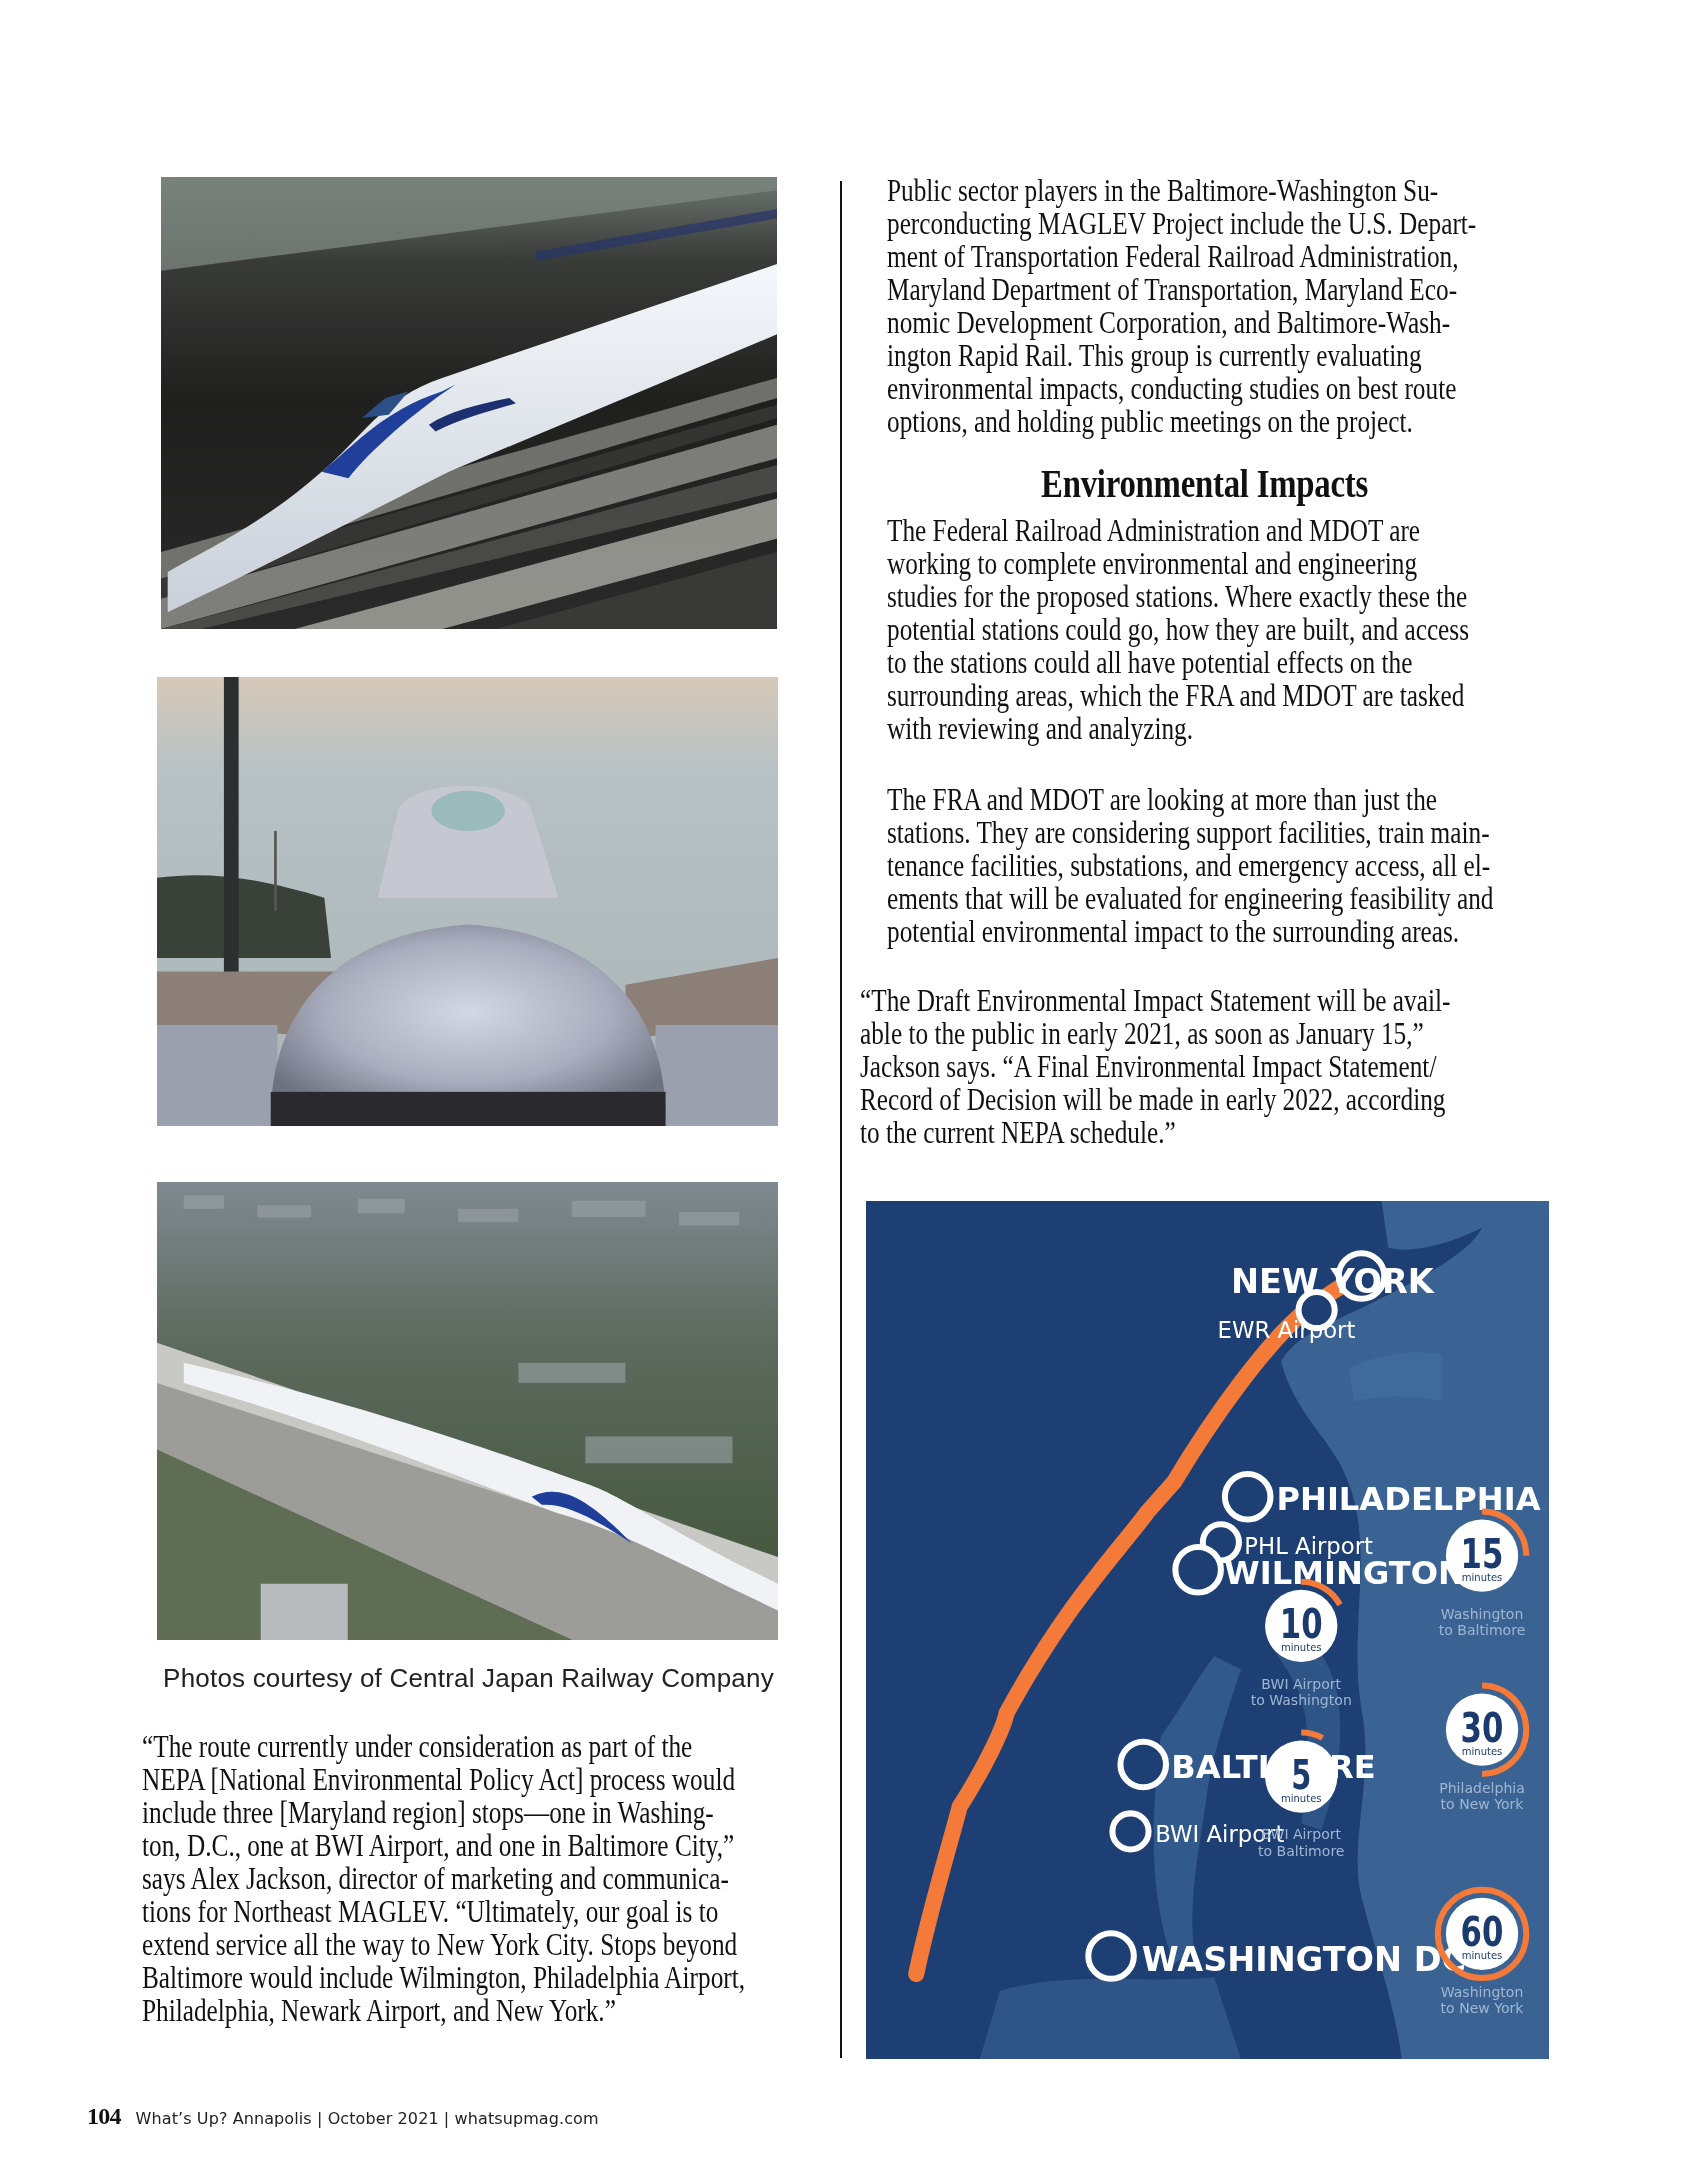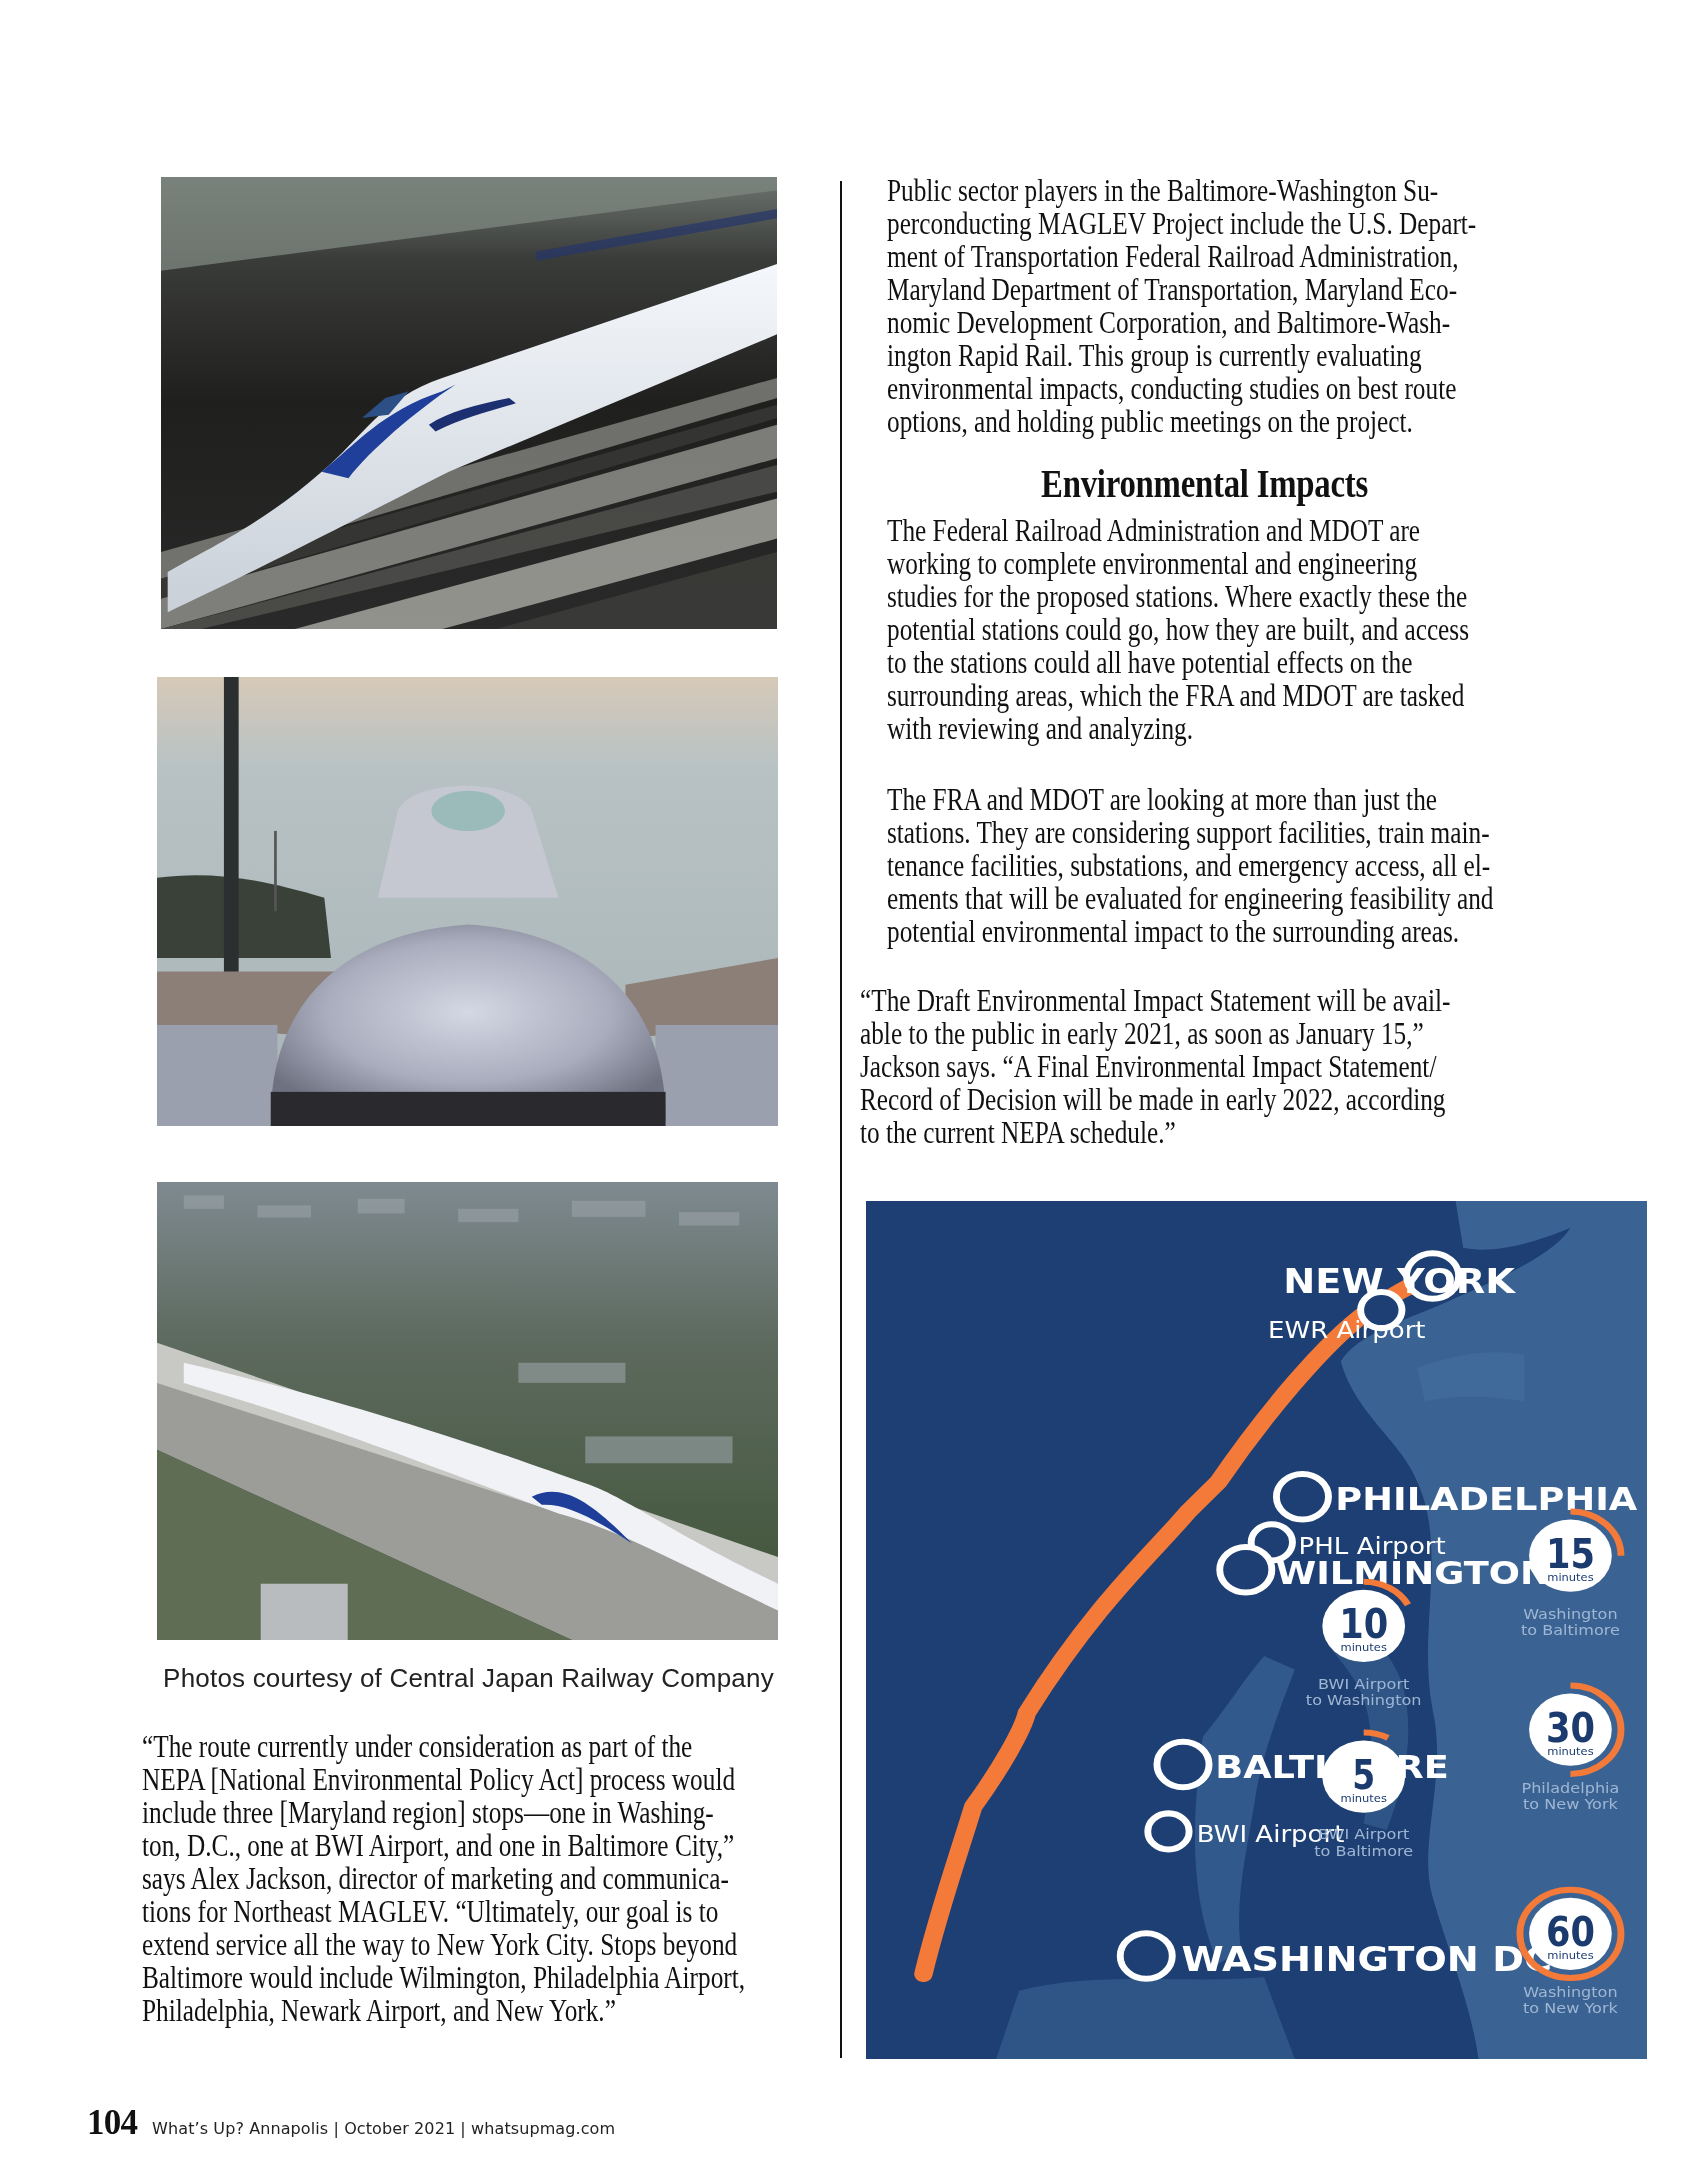--- a/index.html
+++ b/index.html
@@ -33,7 +33,7 @@
              font-size: 41px; font-weight: bold; letter-spacing: -0.3px; }
 
   
-  #map { position: absolute; left: 866px; top: 1201px; width: 781px; height: 858px; }
+  #map { position: absolute; left: 866px; top: 1201px; width: 683px; height: 858px; }
   #map svg { width: 100%; height: 100%; display: block; }
   .st-big { font-family: "DejaVu Sans", sans-serif; font-weight: bold; fill: #ffffff; }
   .st-small { font-family: "DejaVu Sans", sans-serif; fill: #ffffff; }

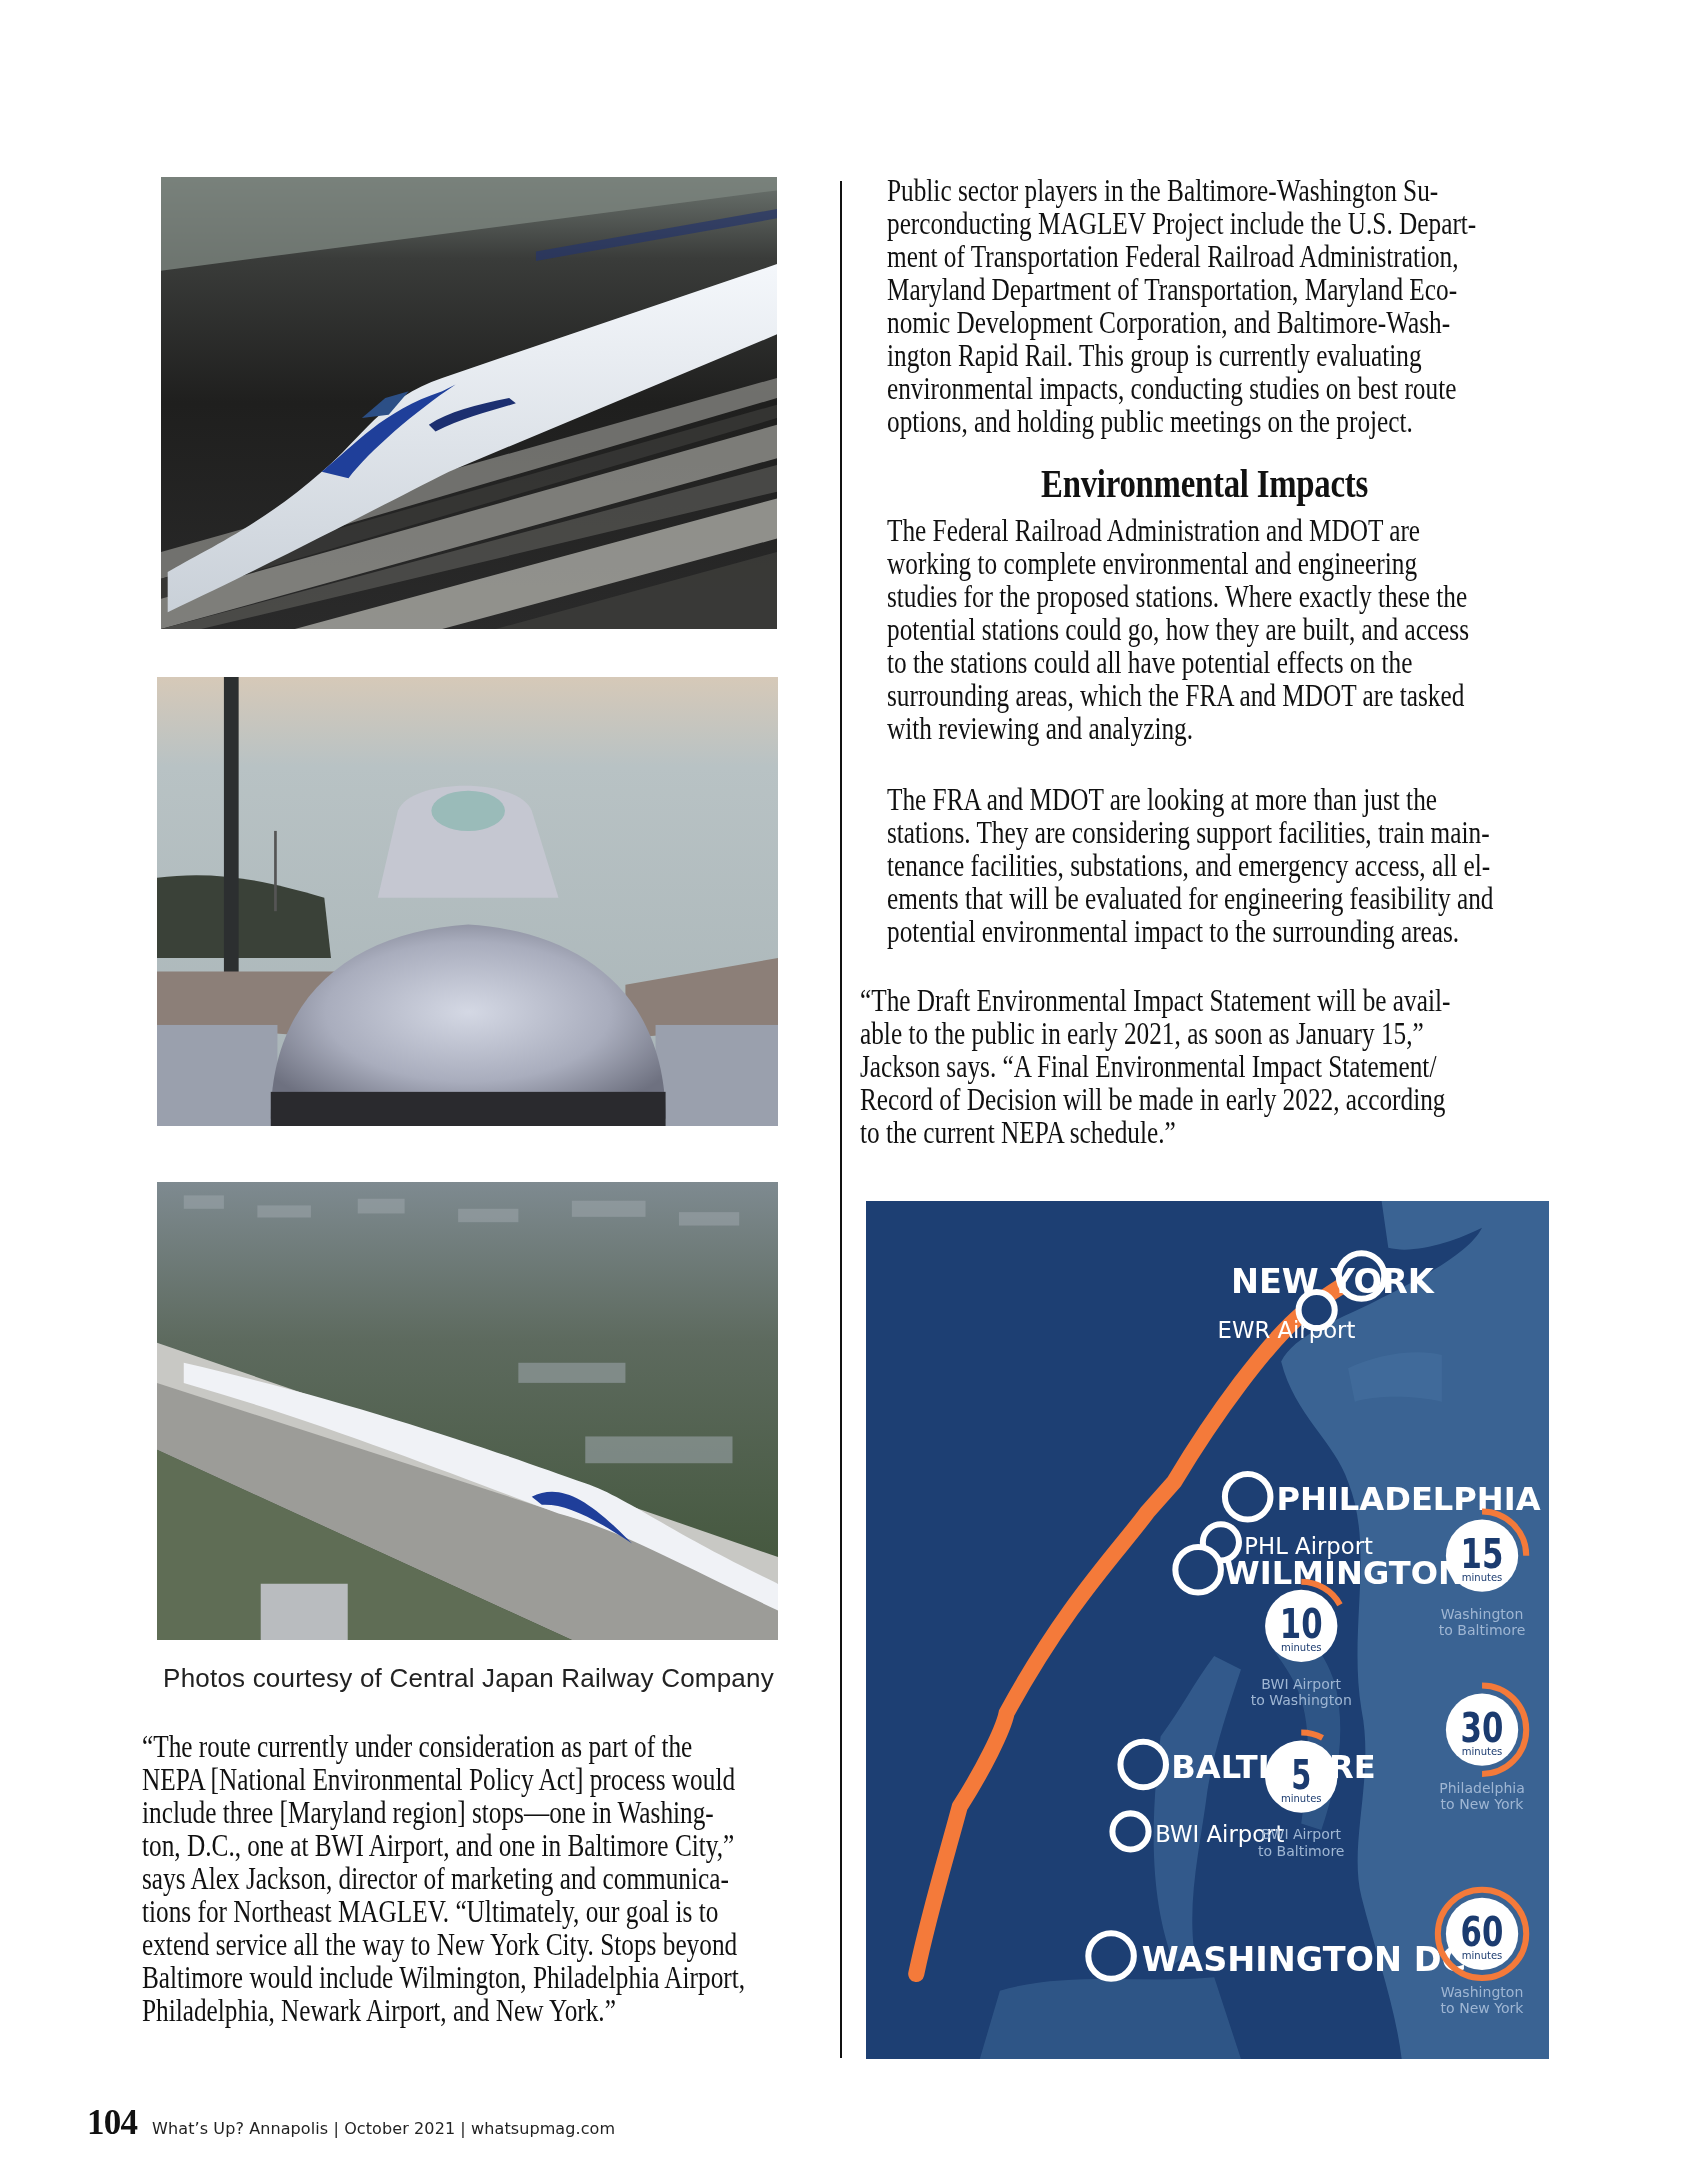--- a/index.html
+++ b/index.html
@@ -43,7 +43,7 @@
 
   
   .footer { position: absolute; left: 87px; top: 2103px; display: flex; align-items: baseline; }
-  .page-num { font-family: "Liberation Serif", serif; font-weight: bold; font-size: 35px; color: #111; letter-spacing: -0.7px; }
+  .page-num { font-family: "Liberation Serif", serif; font-weight: bold; font-size: 24px; color: #111; letter-spacing: -0.7px; }
   .folio { font-family: "DejaVu Sans", sans-serif; font-size: 16px; color: #222; margin-left: 14.7px; letter-spacing: 0.1px; }
 </style>
 </head>

